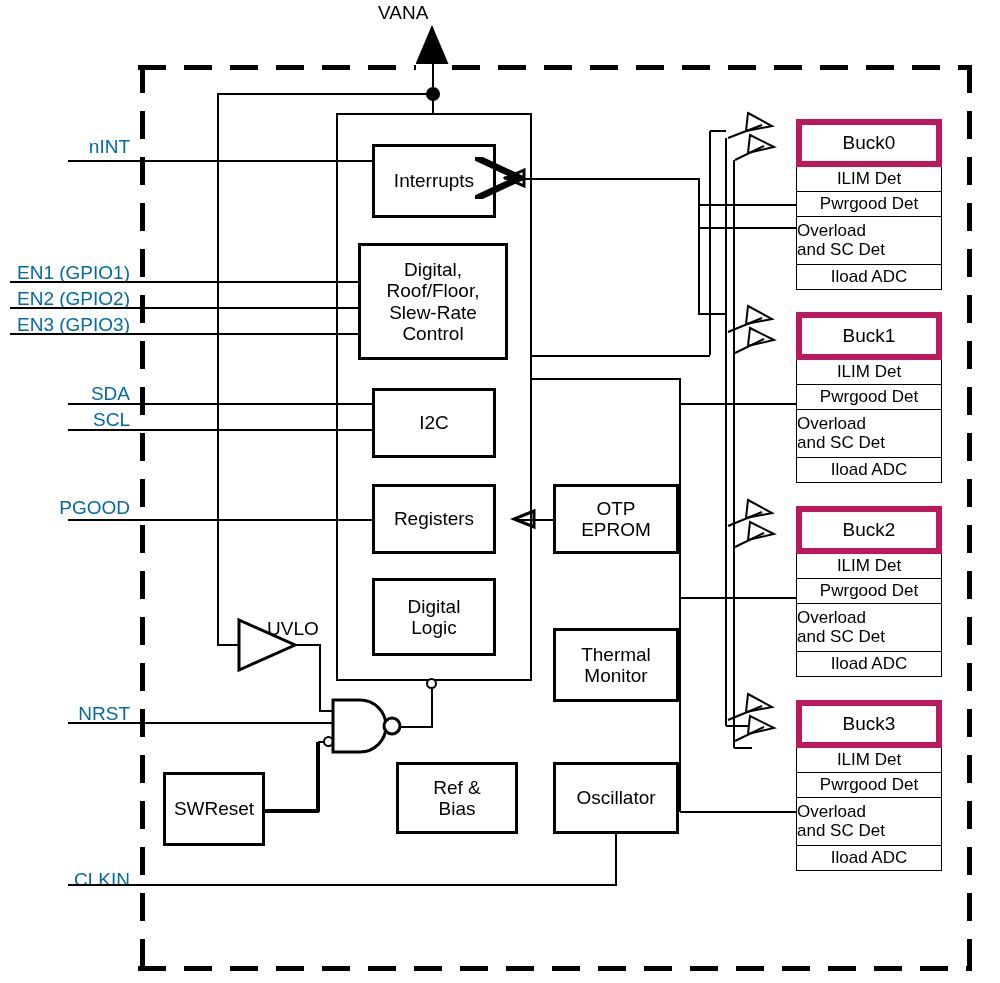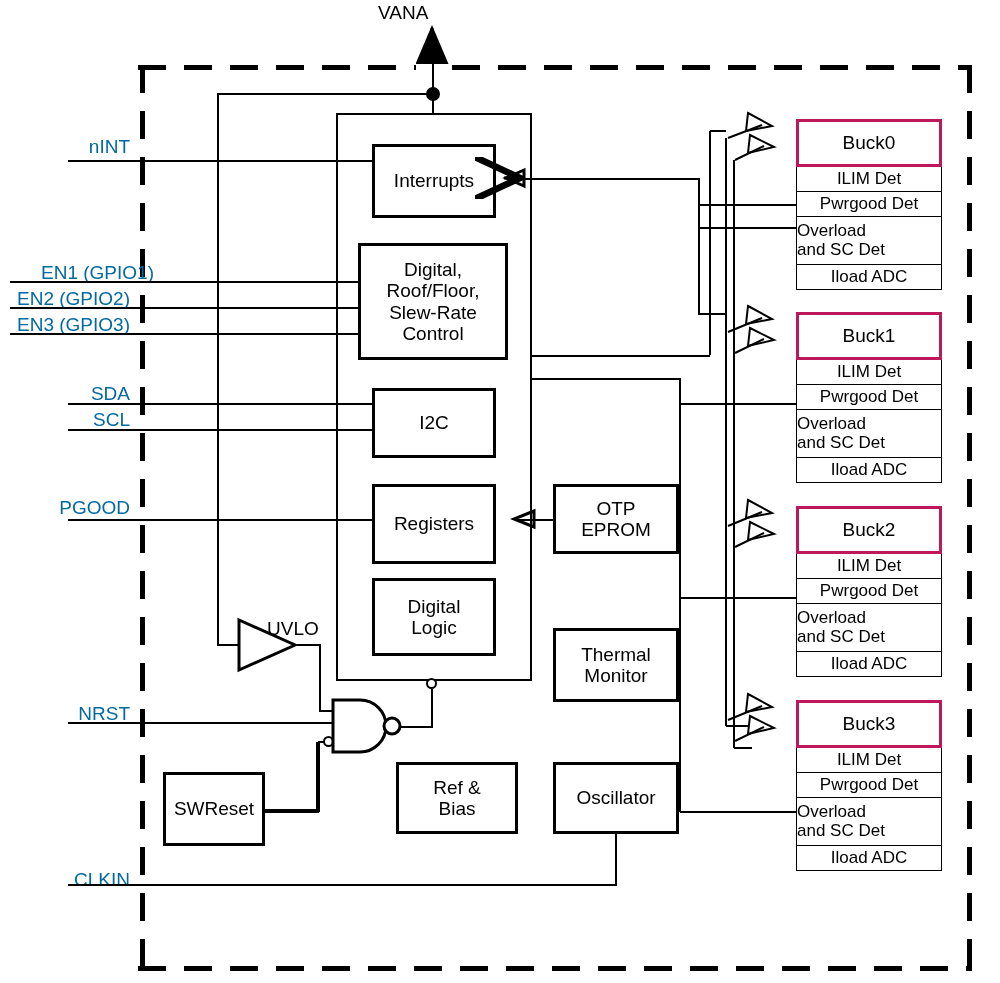--- a/index.html
+++ b/index.html
@@ -81,7 +81,7 @@
   }
   .buckgrp .title {
     box-sizing: border-box;
-    border: 3px solid #be185d;
+    border: 6px solid #be185d;
     height: 48px;
     display: flex;
     align-items: center;

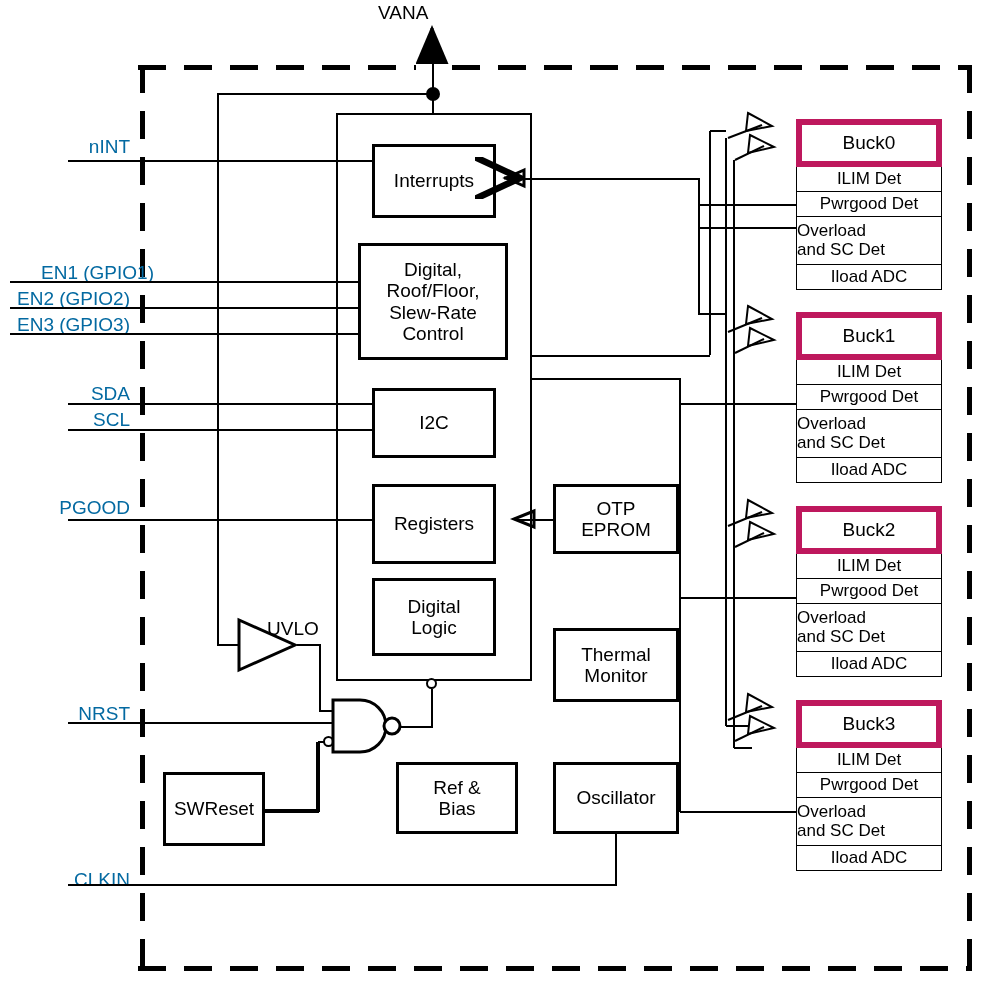--- a/index.html
+++ b/index.html
@@ -247,7 +247,7 @@
   </div>
 
   <div class="pinlbl" style="left:8px; top:136px; width:122px;">nINT</div>
-  <div class="pinlbl" style="left:0px; top:262px; width:130px;padding-left:24px;">EN1 (GPIO1)</div>
+  <div class="pinlbl" style="left:0px; top:262px; width:130px;">EN1 (GPIO1)</div>
   <div class="pinlbl" style="left:0px; top:288px; width:130px;">EN2 (GPIO2)</div>
   <div class="pinlbl" style="left:0px; top:314px; width:130px;">EN3 (GPIO3)</div>
   <div class="pinlbl" style="left:8px; top:383px; width:122px;">SDA</div>

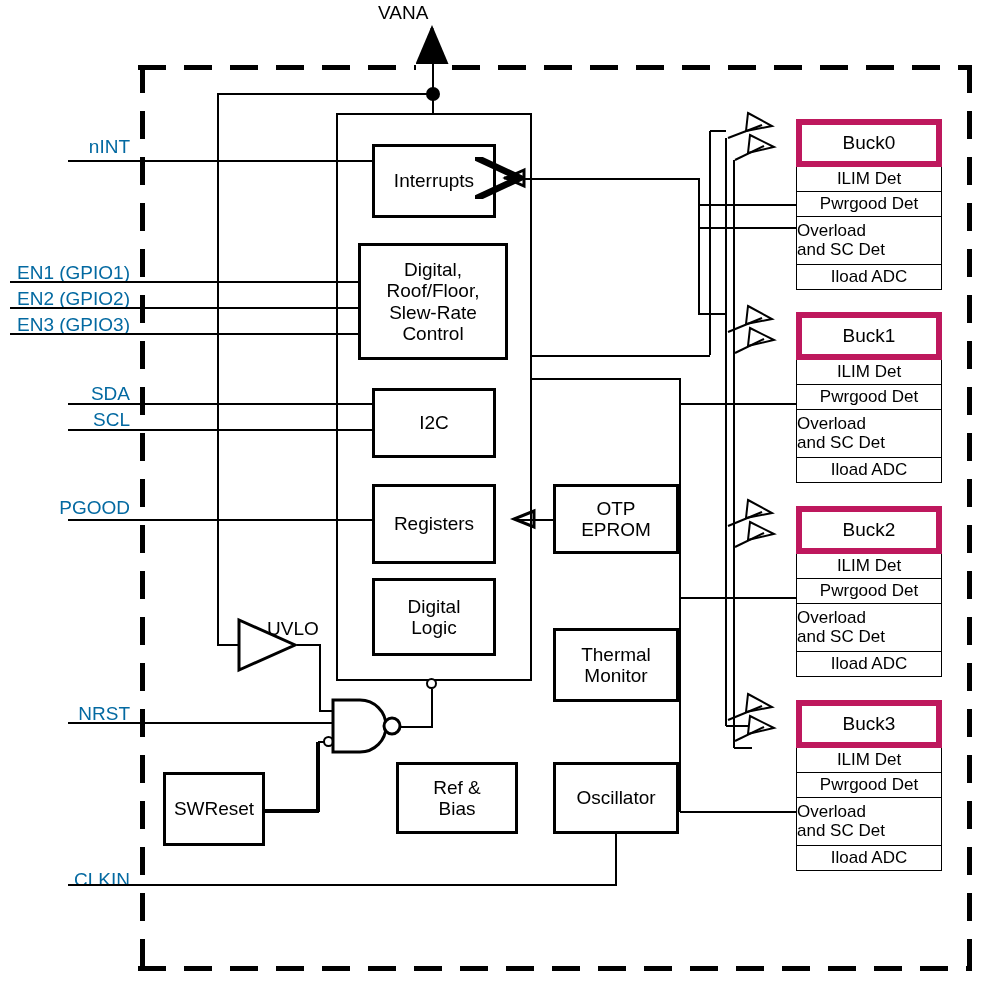--- a/index.html
+++ b/index.html
@@ -167,7 +167,7 @@
     <span>I2C</span>
   </div>
 
-  <div class="box" style="left:372px; top:484px; width:124px; height:80px;">
+  <div class="box" style="left:372px; top:484px; width:124px; height:70px;">
     <span>Registers</span>
   </div>
 

